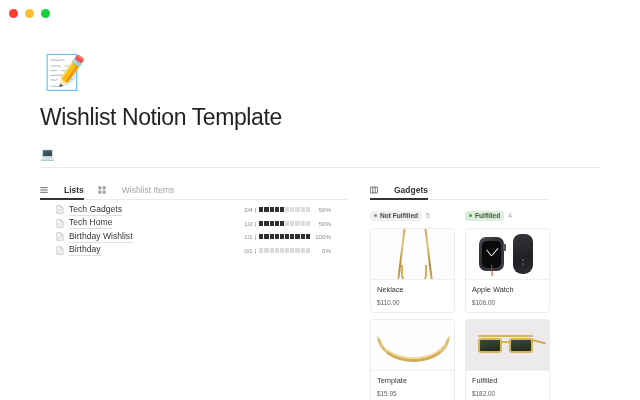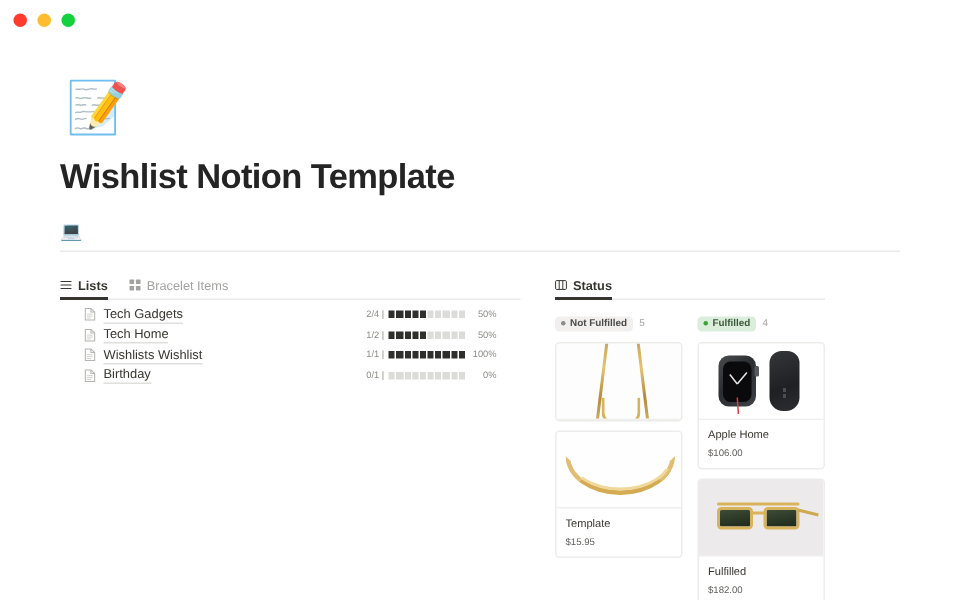--- a/index.html
+++ b/index.html
@@ -48,7 +48,7 @@
   #page-title {
     margin: 12px 0 0 40px;
     font-size: 23px;
-    font-weight: bold;
+    font-weight: normal;
     letter-spacing: -0.4px;
     color: #242424;
   }

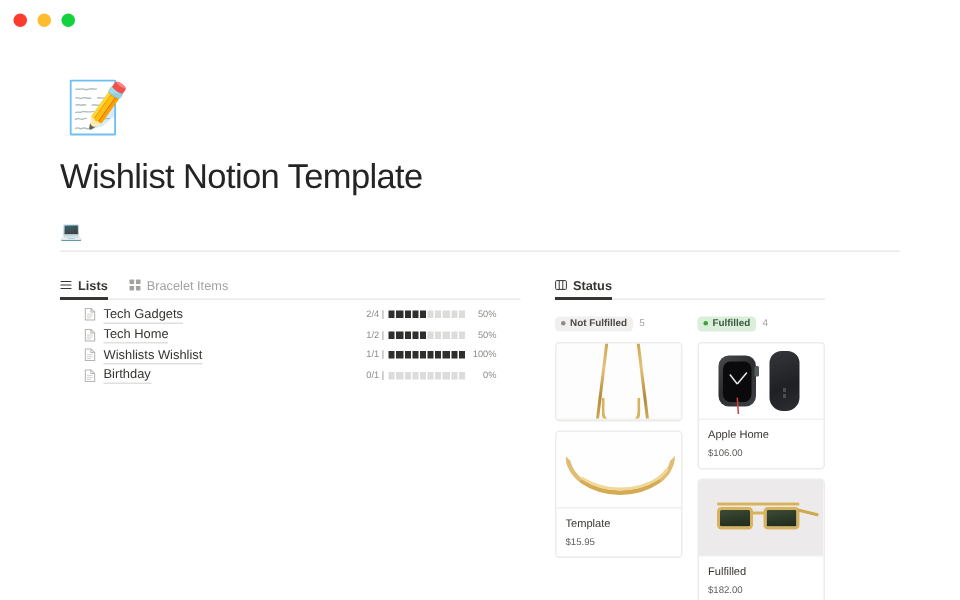--- a/index.html
+++ b/index.html
@@ -93,7 +93,7 @@
   .tab {
     display: flex;
     align-items: center;
-    gap: 4px;
+    gap: 16px;
     font-size: 8.5px;
     padding-bottom: 4px;
     color: #a2a2a0;

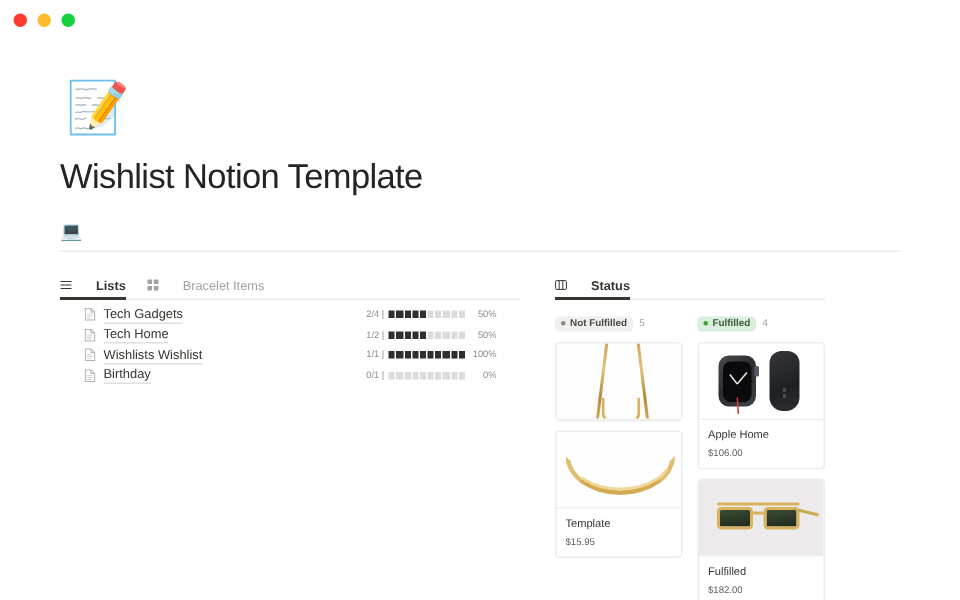--- a/index.html
+++ b/index.html
@@ -366,7 +366,7 @@
               </g>
             </svg>
           </span>
-          <span>Bracelet Items</span>
+          <span>Wishlist Items</span>
         </div>
       </div>
 

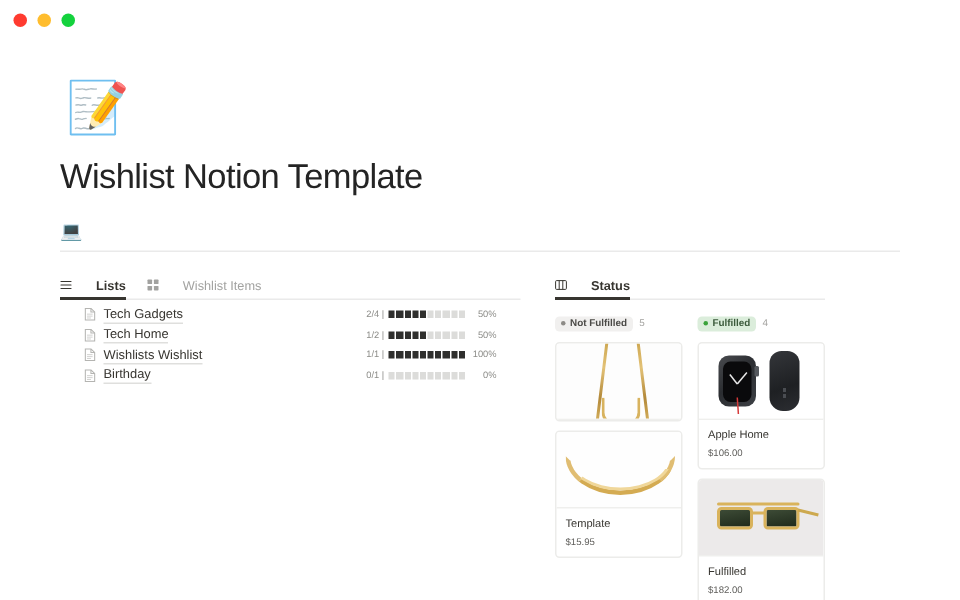--- a/index.html
+++ b/index.html
@@ -504,7 +504,7 @@
               </g>
             </svg>
           </span>
-          <span>Status</span>
+          <span>Gadgets</span>
         </div>
       </div>
 

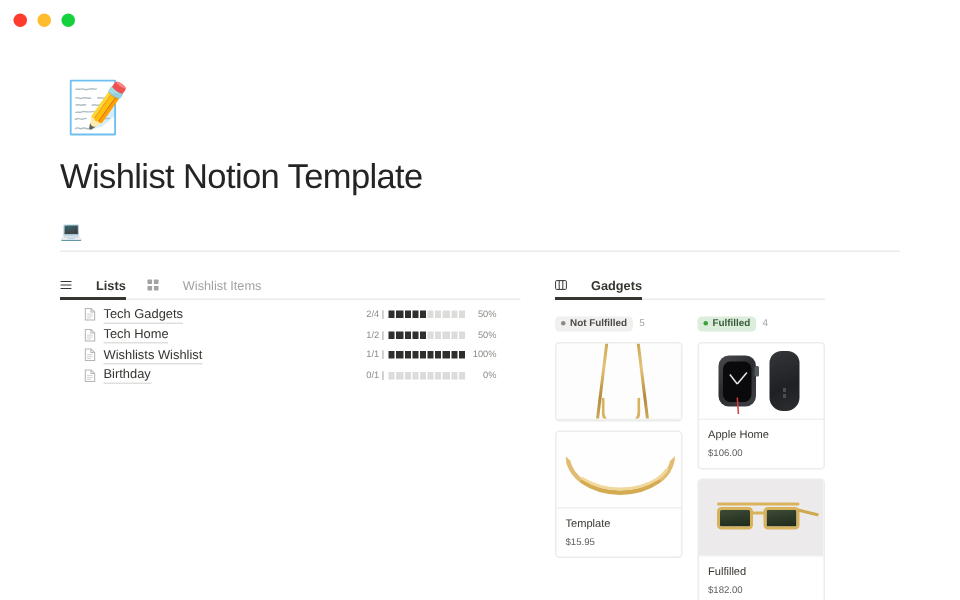--- a/index.html
+++ b/index.html
@@ -441,7 +441,7 @@
                 </g>
               </svg>
             </span>
-            <span class="row-title">Wishlists Wishlist</span>
+            <span class="row-title">Birthday Wishlist</span>
             <span class="row-spacer"></span>
             <span class="row-frac">1/1 |</span>
             <span class="row-bar">

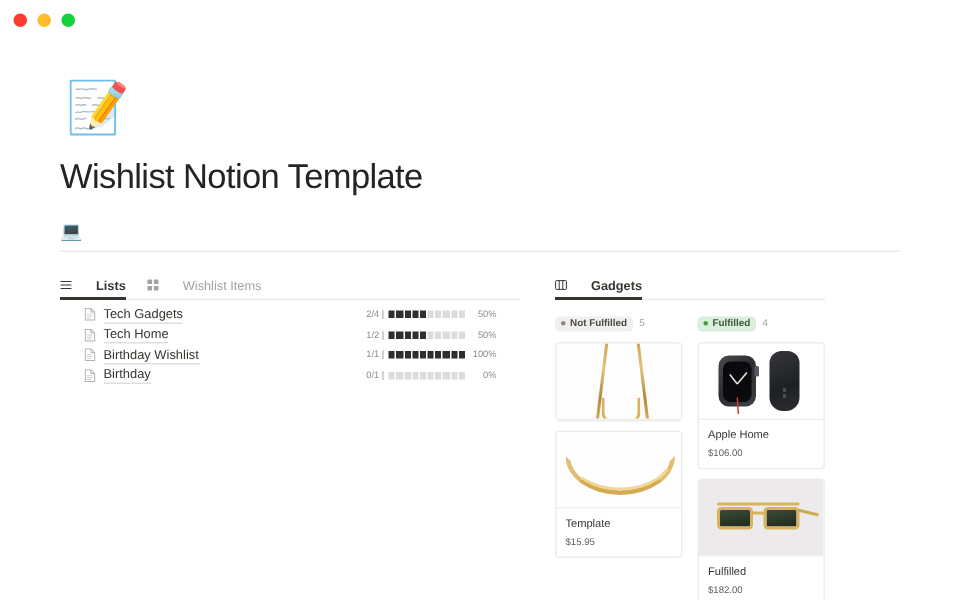--- a/index.html
+++ b/index.html
@@ -525,6 +525,10 @@
                   <span class="curve"></span>
                 </div>
               </div>
+              <div class="card-body">
+                <div class="card-title">Neklace</div>
+                <div class="card-price">$110.00</div>
+              </div>
             </div>
             <div class="card">
               <div class="card-img">

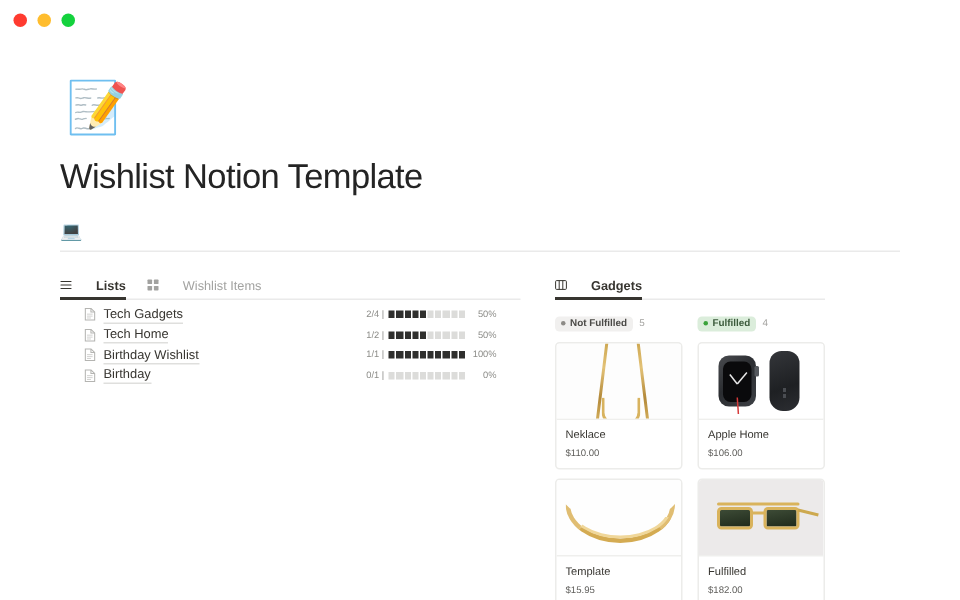--- a/index.html
+++ b/index.html
@@ -566,7 +566,7 @@
                 </div>
               </div>
               <div class="card-body">
-                <div class="card-title">Apple Home</div>
+                <div class="card-title">Apple Watch</div>
                 <div class="card-price">$106.00</div>
               </div>
             </div>

